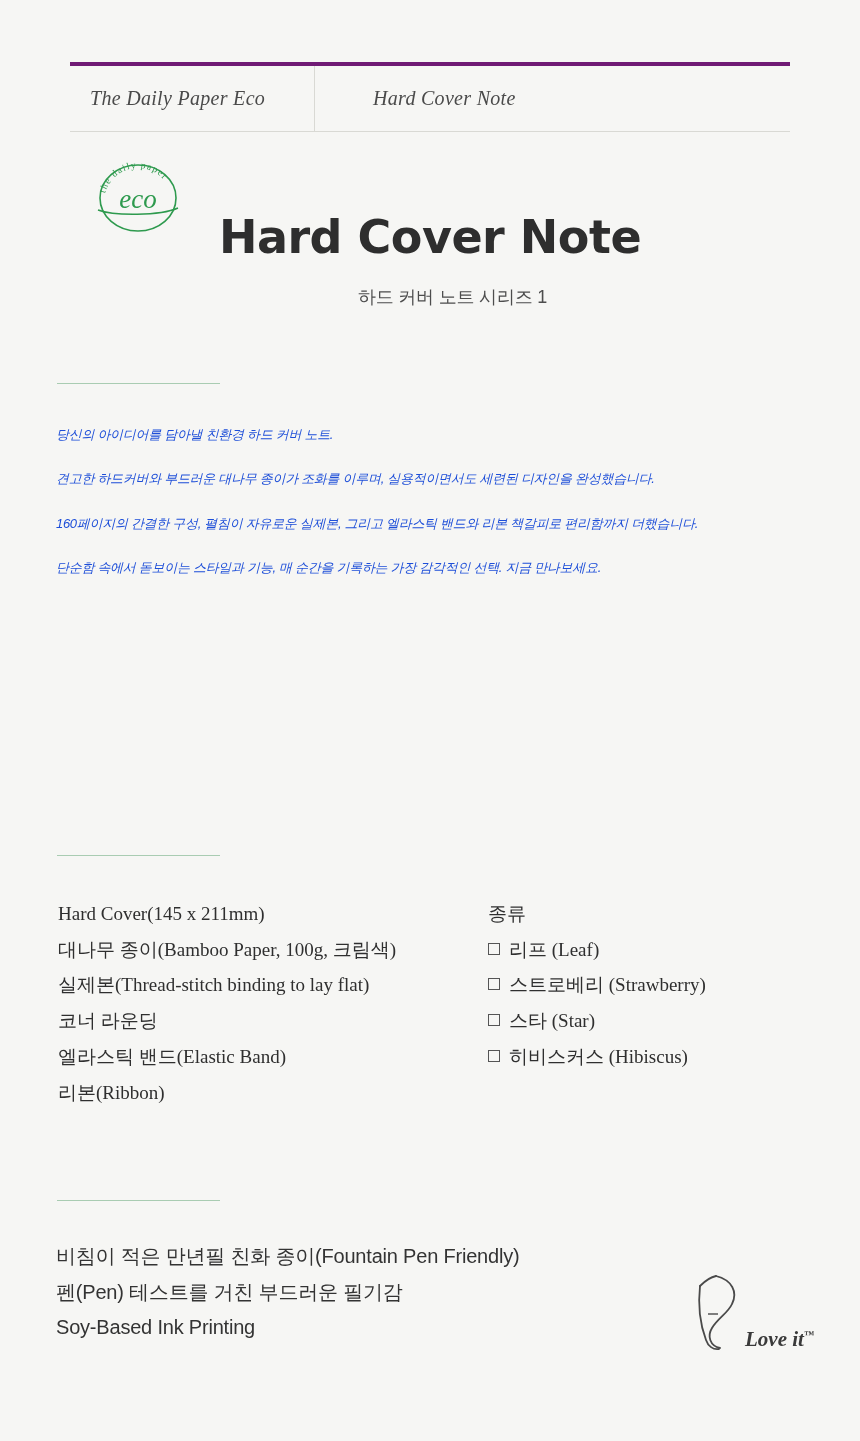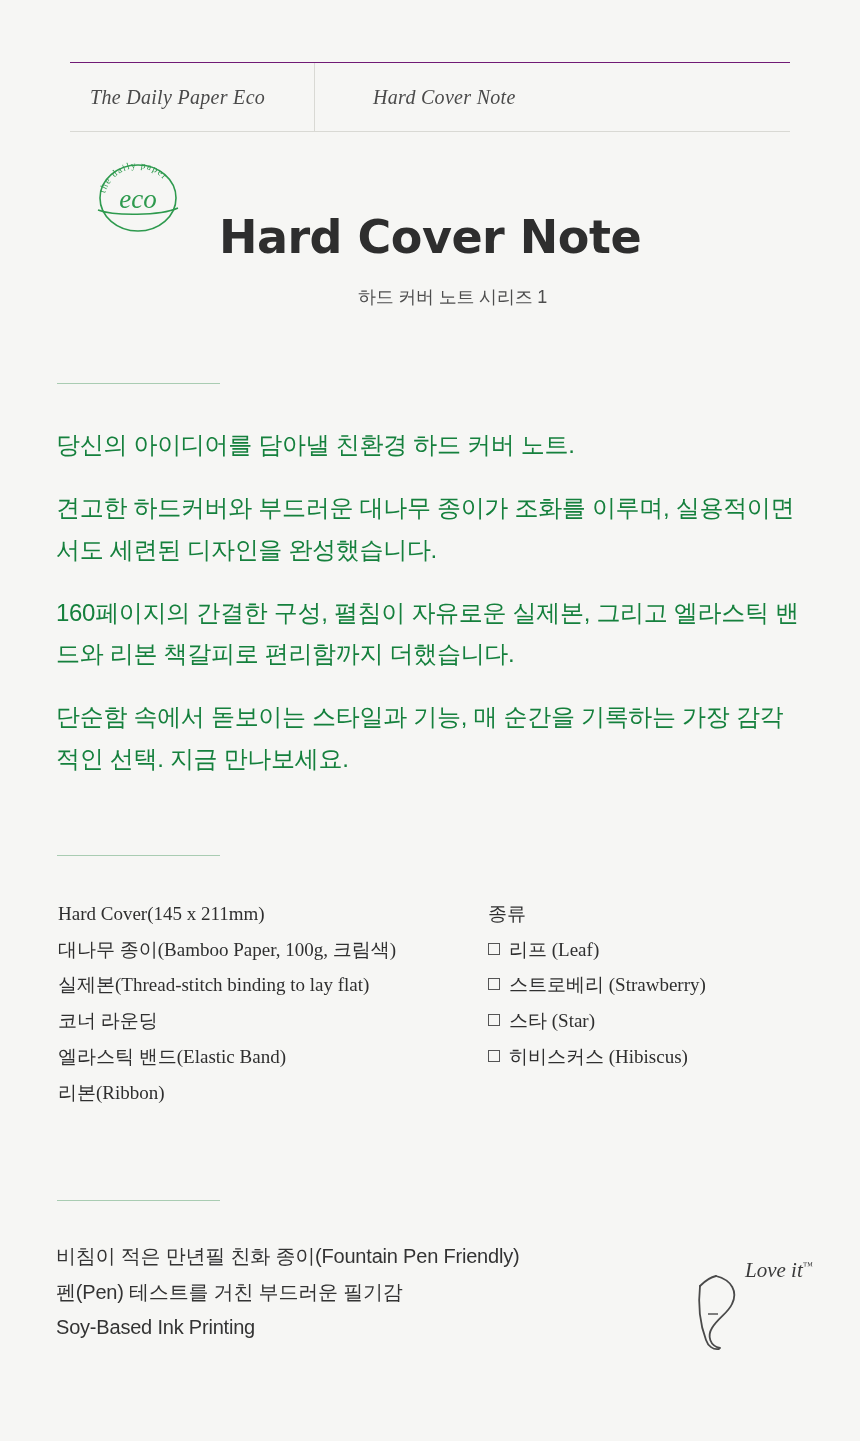--- a/index.html
+++ b/index.html
@@ -31,7 +31,7 @@
     top: 62px;
     width: 720px;
     height: 70px;
-    border-top: 1px solid #701a75;
+    border-top: 4px solid #701a75;
     border-bottom: 1px solid #d9d9d4;
     display: flex;
     align-items: stretch;

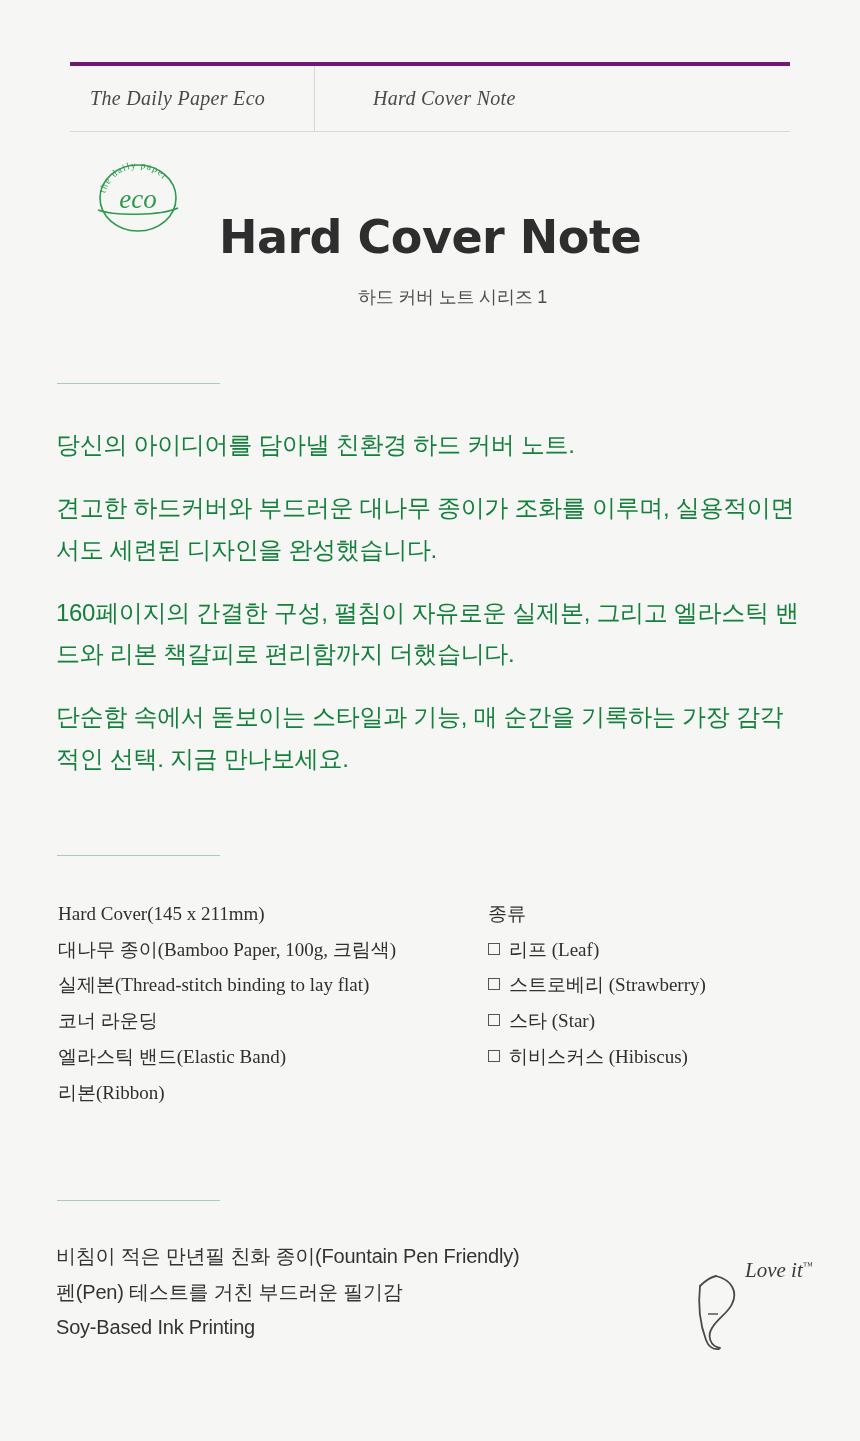--- a/index.html
+++ b/index.html
@@ -106,10 +106,11 @@
     left: 56px;
     top: 424px;
     width: 748px;
-    font-size: 24px;
+    font-size: 13px;
     line-height: 1.72;
-    color: #15803d;
+    color: #1d4ed8;
     letter-spacing: -0.3px;
+    font-style: italic;
   }
   .body-copy p {
     margin: 0 0 22px 0;

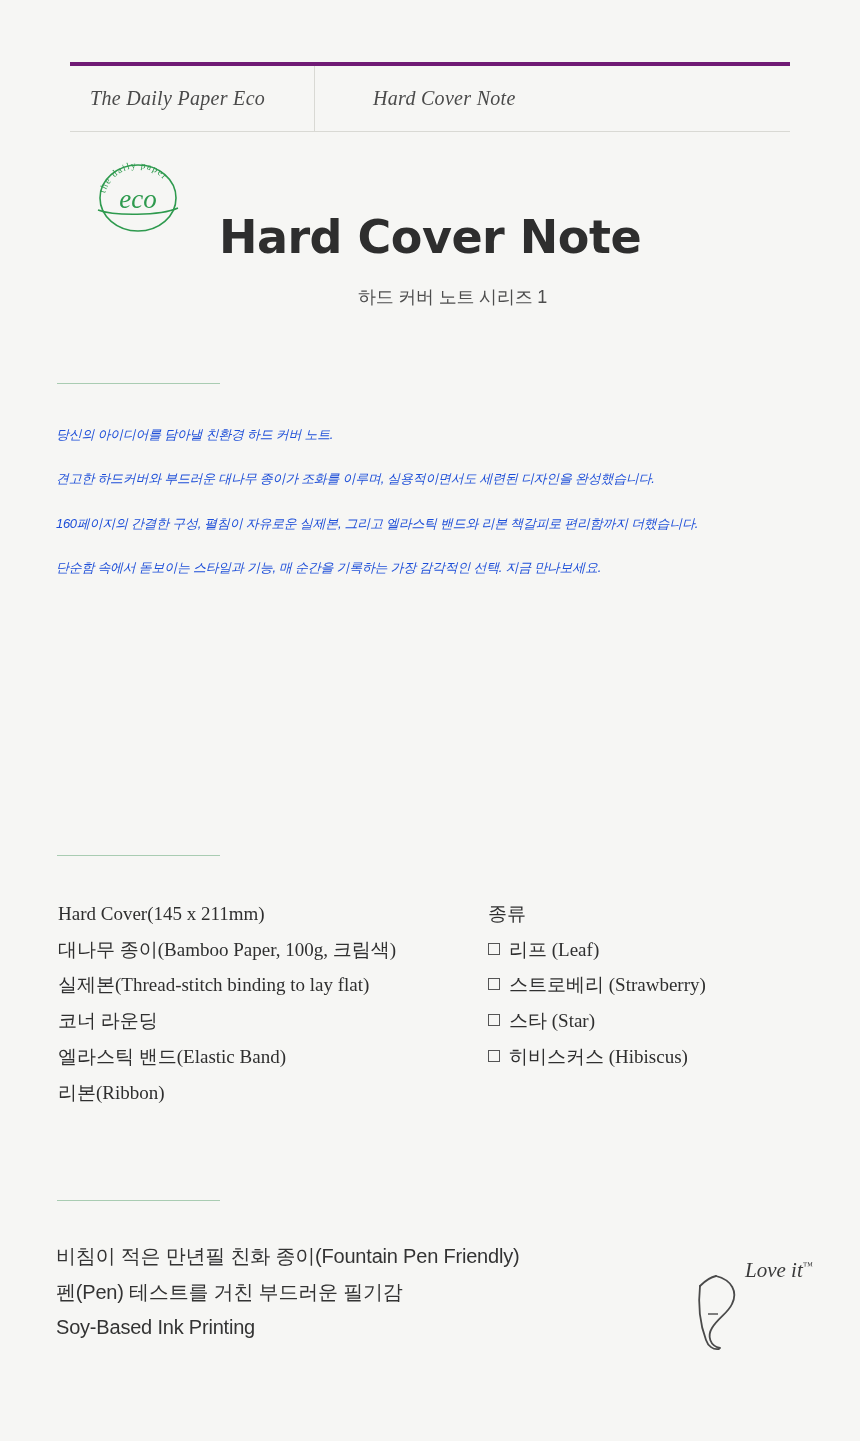--- a/index.html
+++ b/index.html
@@ -168,11 +168,12 @@
   .loveit-text {
     position: absolute;
     left: 745px;
-    top: 1258px;
+    top: 1327px;
     font-family: "Liberation Serif", serif;
     font-style: italic;
     font-size: 21px;
     color: #3a3a3a;
+    font-weight: bold;
   }
   .loveit-text sup {
     font-size: 10px;

